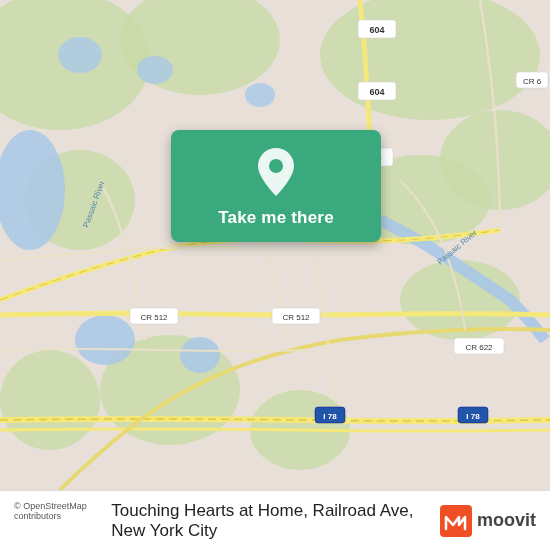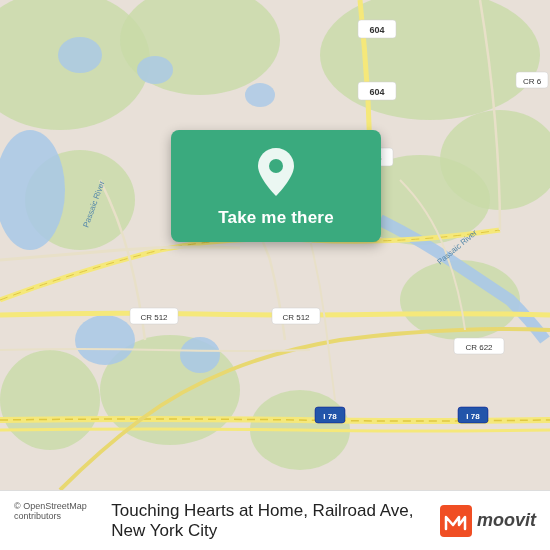--- a/index.html
+++ b/index.html
@@ -88,7 +88,6 @@
       display: flex;
       align-items: center;
       gap: 5px;
-      font-style: italic;
     }
 
     #moovit-icon {

